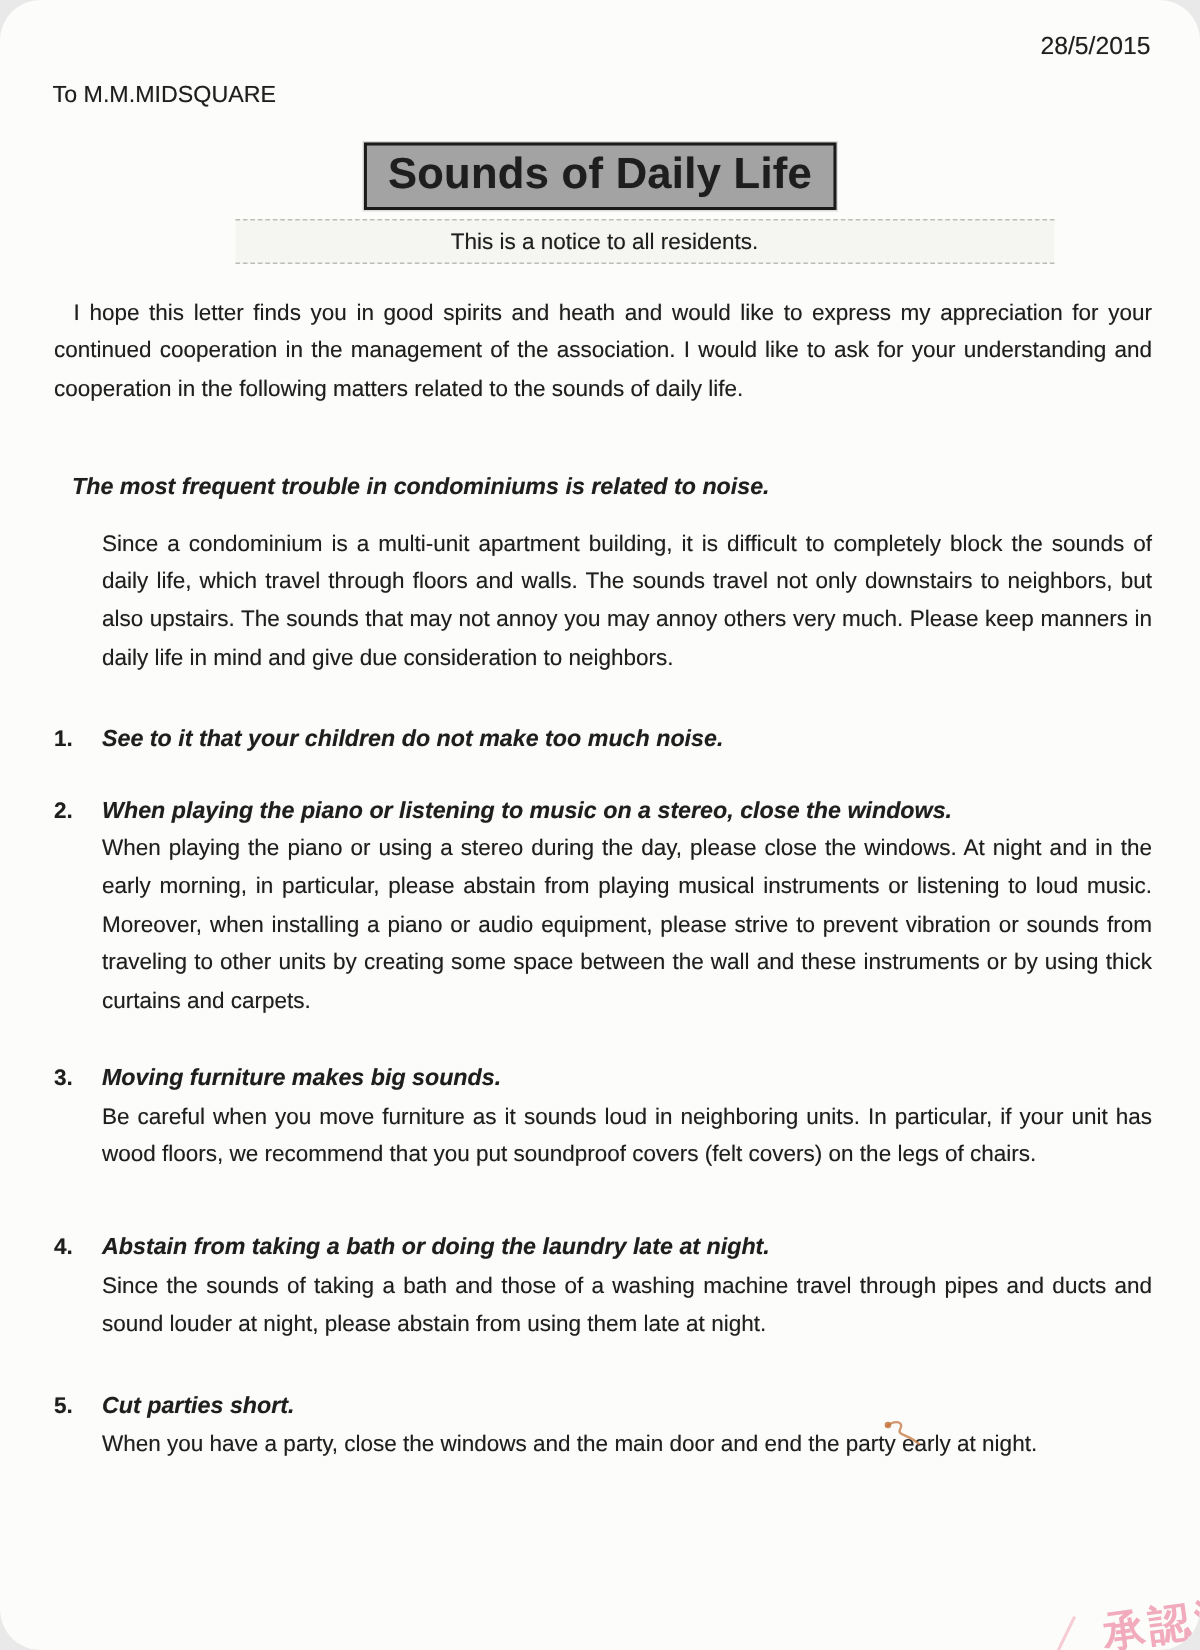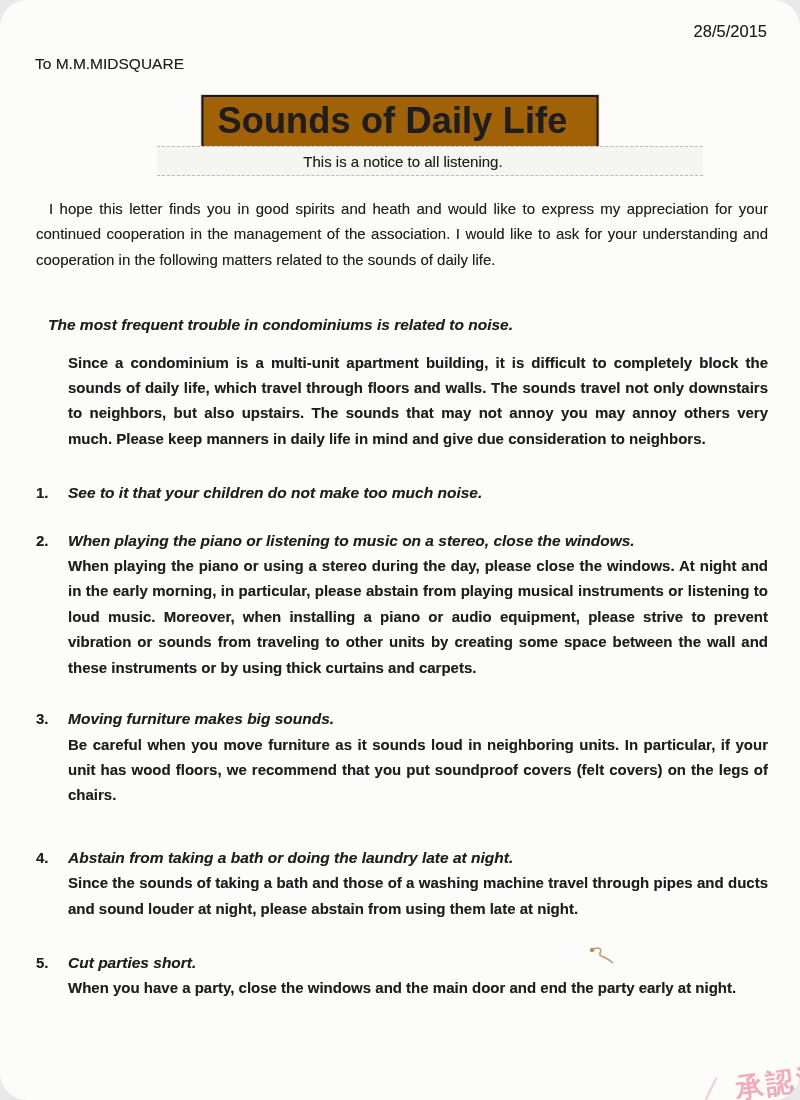--- a/index.html
+++ b/index.html
@@ -26,11 +26,11 @@
     transform:translateX(-50%);
     border:2px solid #1b1b1b;
     box-shadow:0 0 0 1px rgba(0,0,0,0.12);
-    padding:3px 29px 5px 14px;
-    font-size:36px; font-weight:bold;
+    padding:3px 14px 5px 14px;
+    font-size:29px; font-weight:bold;
     letter-spacing:0.2px;
     white-space:nowrap;
-    background:#a16207;
+    background:#a3a3a3;
   }
   .subtitle-band {
     position:absolute; top:146px; left:157px;

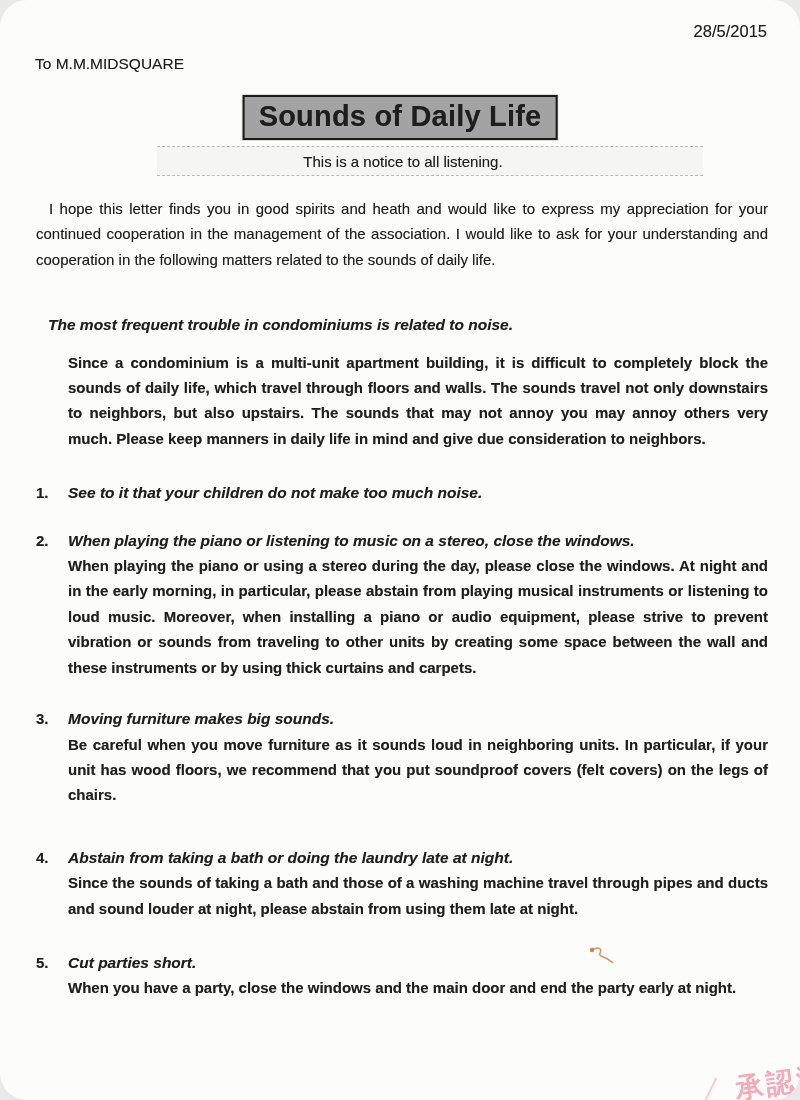--- a/index.html
+++ b/index.html
@@ -89,7 +89,7 @@
   <div class="title-box">Sounds of Daily Life</div>
 
   <div class="subtitle-band">
-    <span>This is a notice to all listening.</span>
+    <span>This is a notice to all residents.</span>
   </div>
 
   <div class="content">

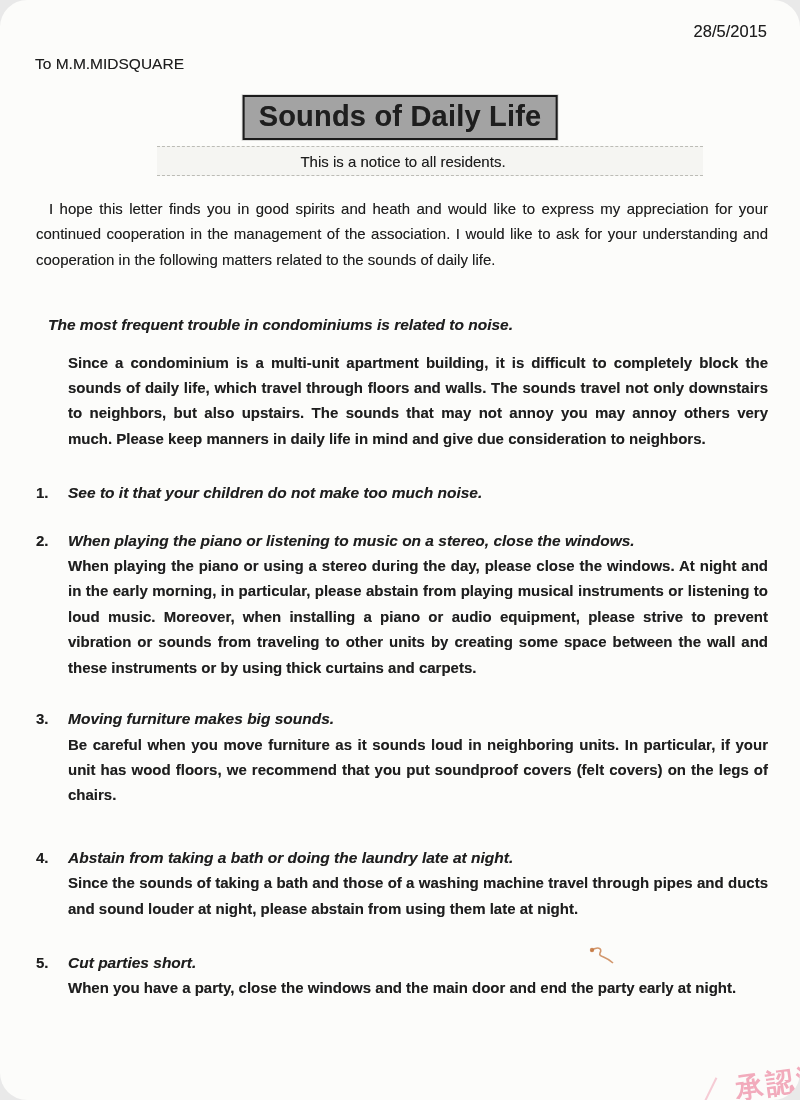--- a/index.html
+++ b/index.html
@@ -53,7 +53,7 @@
     font-weight:bold; font-style:italic; font-size:15.5px;
   }
   .section-heading { margin:12px; }
-  .indent-body { margin:0 0 0 32px; text-align:justify;font-weight:bold; }
+  .indent-body { margin:0 0 0 32px; text-align:justify; }
   .item { margin-top:29px; }
   .item:nth-of-type(3) { margin-top:22px; }
   .item:nth-of-type(4) { margin-top:26px; }

